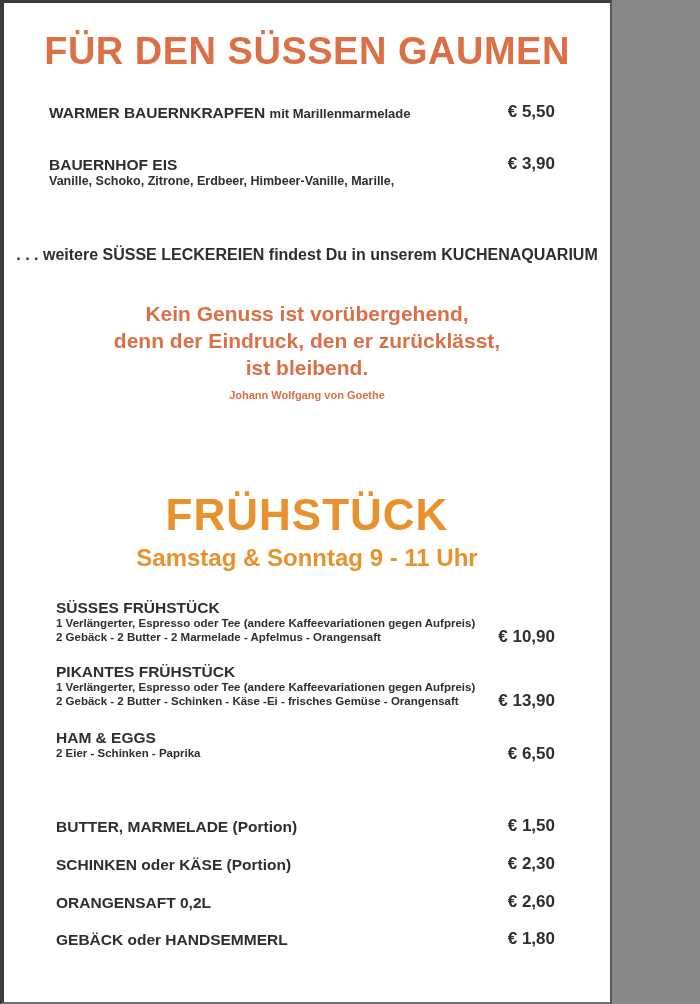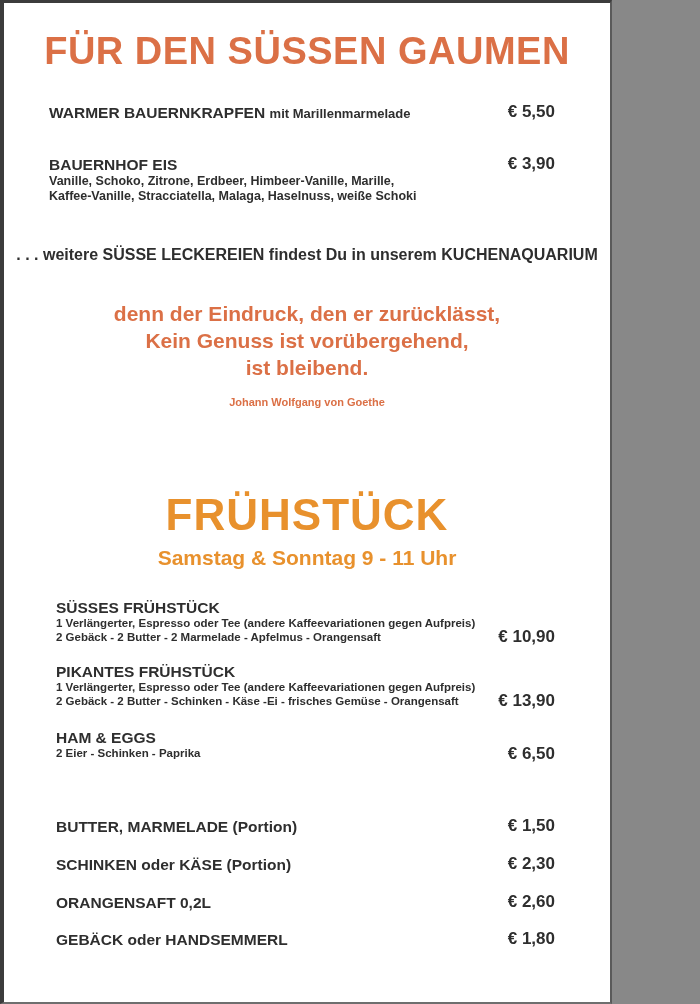--- a/index.html
+++ b/index.html
@@ -73,7 +73,6 @@
   <div class="item" style="top:152px;">
     <div class="item-name">BAUERNHOF EIS</div>
     <div class="item-desc">Vanille, Schoko, Zitrone, Erdbeer, Himbeer-Vanille, Marille,</div>
-    <div class="item-desc">Kaffee-Vanille, Stracciatella, Malaga, Haselnuss, weiße Schoki</div>
     <span class="price pt">€ 3,90</span>
   </div>
 

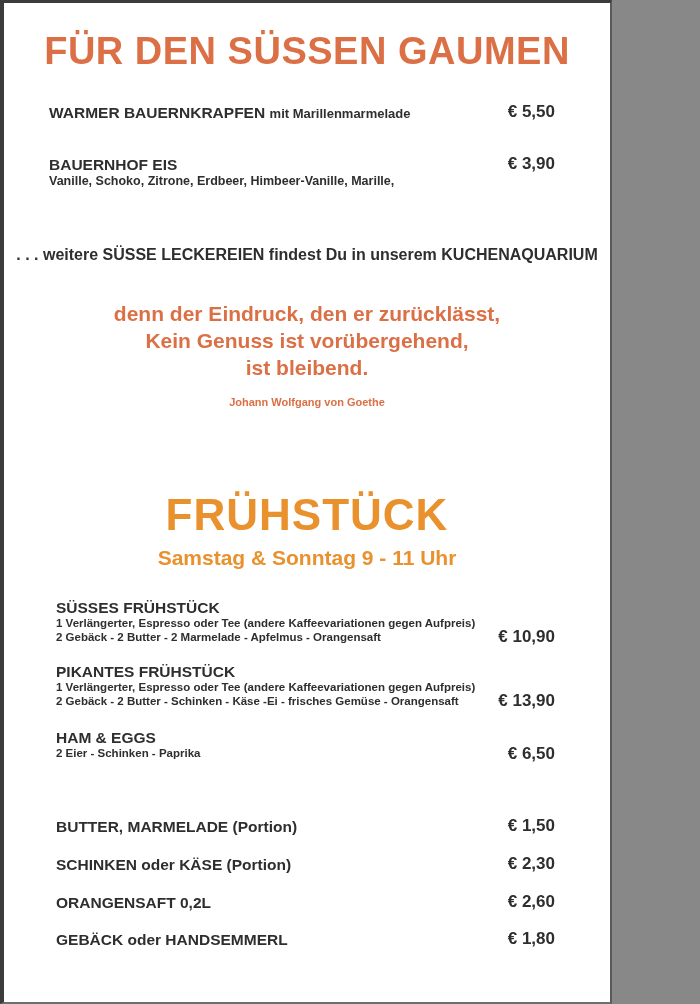--- a/index.html
+++ b/index.html
@@ -79,8 +79,8 @@
   <div class="note">. . . weitere SÜSSE LECKEREIEN findest Du in unserem KUCHENAQUARIUM</div>
 
   <div class="quote">
+    <div class="quote-line">Kein Genuss ist vorübergehend,</div>
     <div class="quote-line">denn der Eindruck, den er zurücklässt,</div>
-    <div class="quote-line">Kein Genuss ist vorübergehend,</div>
     <div class="quote-line">ist bleibend.</div>
     <div class="quote-author">Johann Wolfgang von Goethe</div>
   </div>

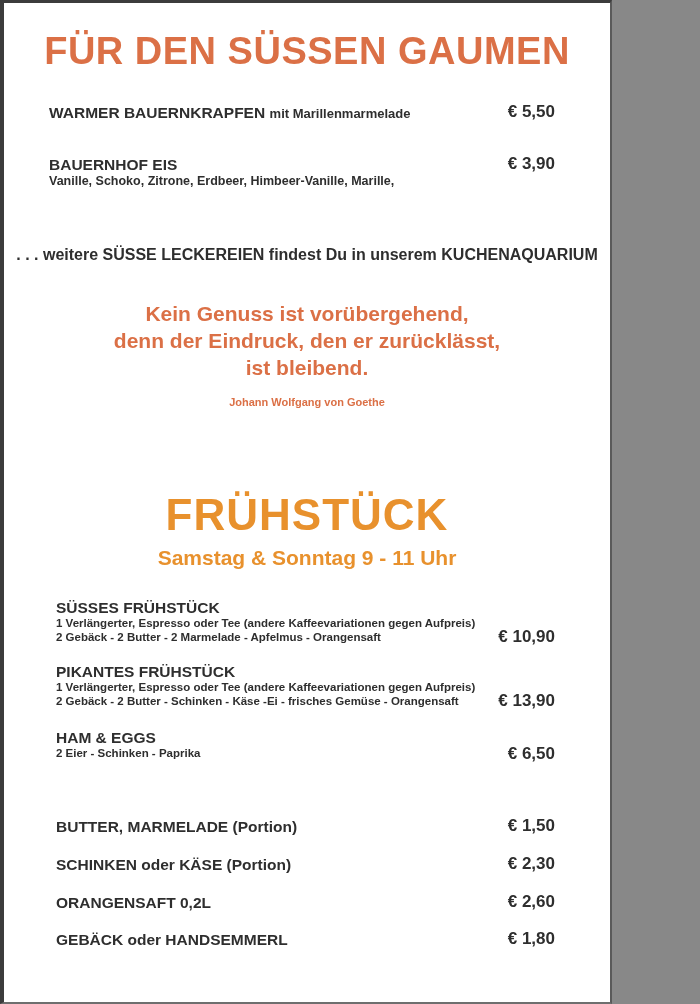--- a/index.html
+++ b/index.html
@@ -48,7 +48,7 @@
     text-align:center;color:var(--heading-orange);
   }
   .quote-line{font-size:21px;line-height:27px;}
-  .quote-author{font-size:11px;margin-top:15px;}
+  .quote-author{font-size:11px;margin-top:8px;}
   .bf-header{position:absolute;top:486px;left:0;right:0;text-align:center;color:var(--breakfast-orange);}
   .bf-title{font-size:44px;line-height:52px;letter-spacing:1px;}
   .bf-sub{font-size:21px;line-height:24px;margin-top:5px;}

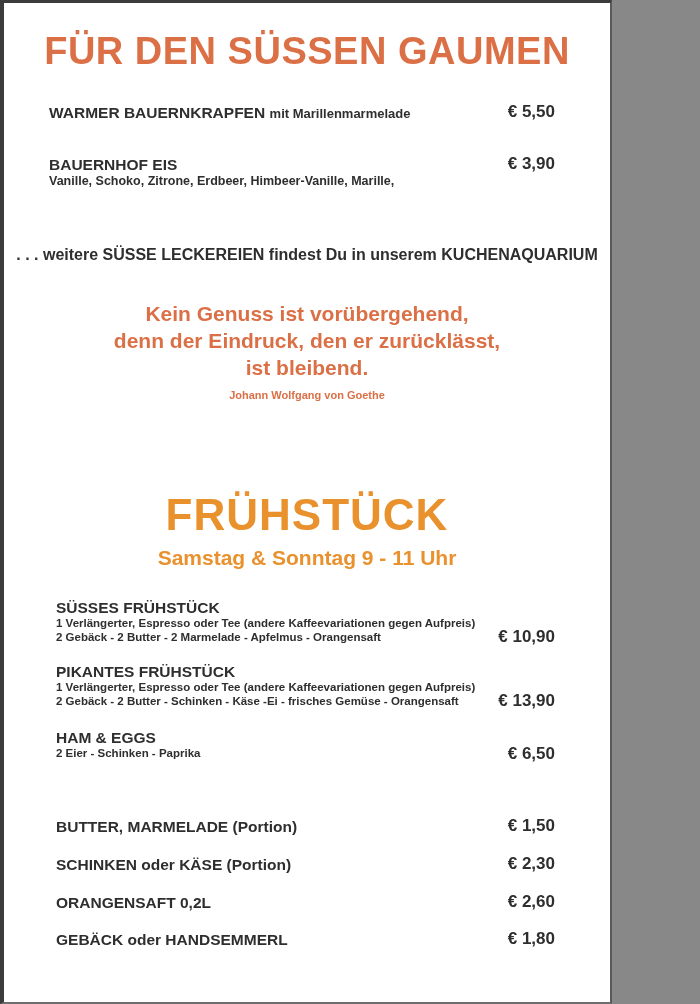--- a/index.html
+++ b/index.html
@@ -51,7 +51,7 @@
   .quote-author{font-size:11px;margin-top:8px;}
   .bf-header{position:absolute;top:486px;left:0;right:0;text-align:center;color:var(--breakfast-orange);}
   .bf-title{font-size:44px;line-height:52px;letter-spacing:1px;}
-  .bf-sub{font-size:21px;line-height:24px;margin-top:5px;}
+  .bf-sub{font-size:24px;line-height:24px;margin-top:5px;}
   .bf-item{position:absolute;left:52px;right:55px;}
   .bf-desc{font-size:11.5px;line-height:13.5px;}
   .t1{top:595px}.t2{top:659px}.t3{top:725px}.t4{top:777px}

